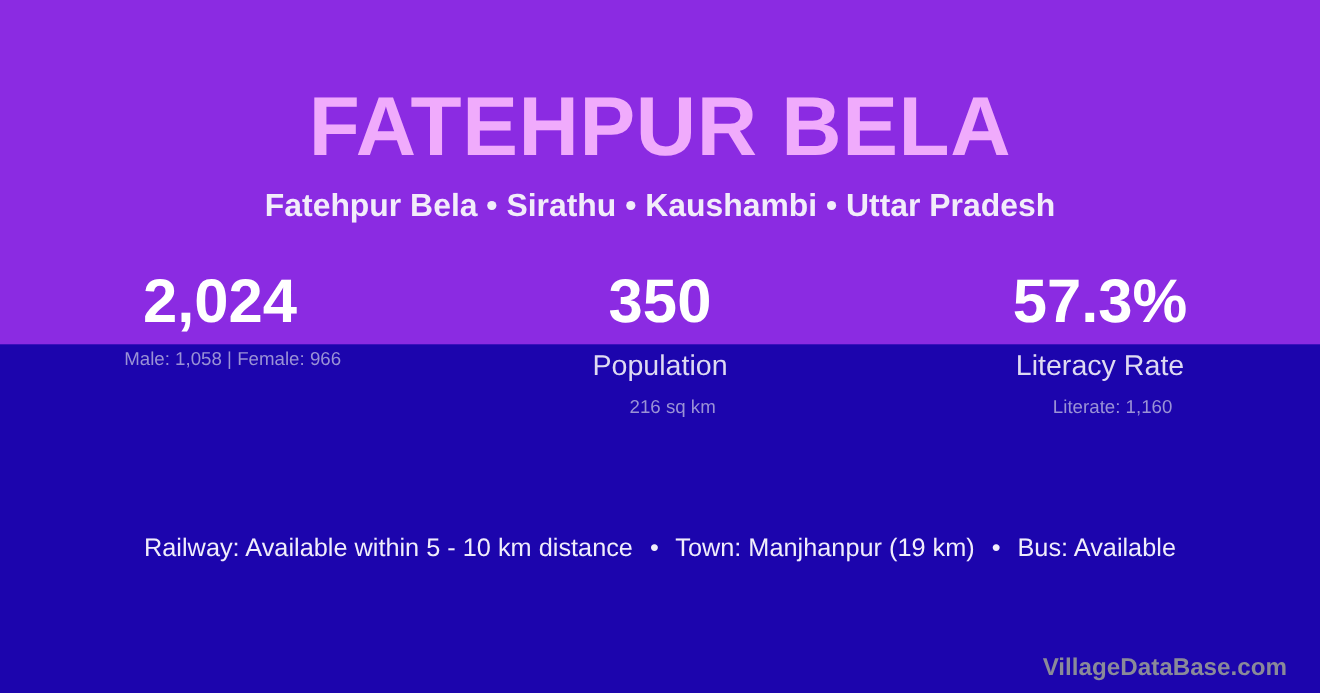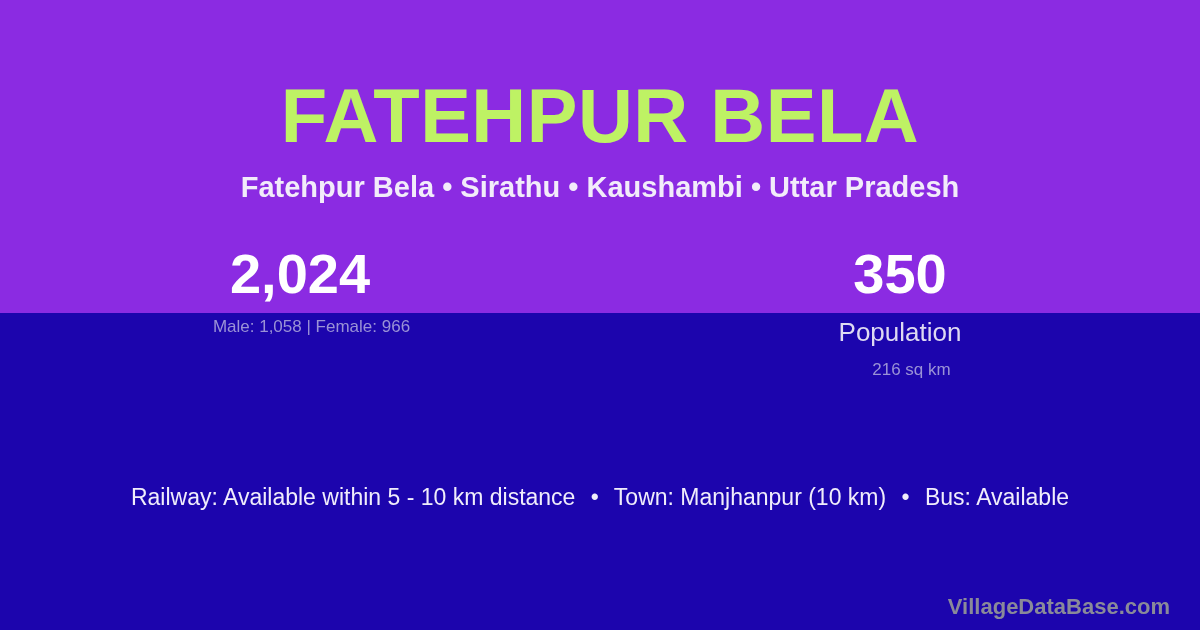--- a/index.html
+++ b/index.html
@@ -46,7 +46,7 @@
     line-height: 1.0;
     font-weight: bold;
     letter-spacing: 0.5px;
-    color: #bef264;
+    color: #f0abfc;
   }
   .subtitle {
     margin: 0;

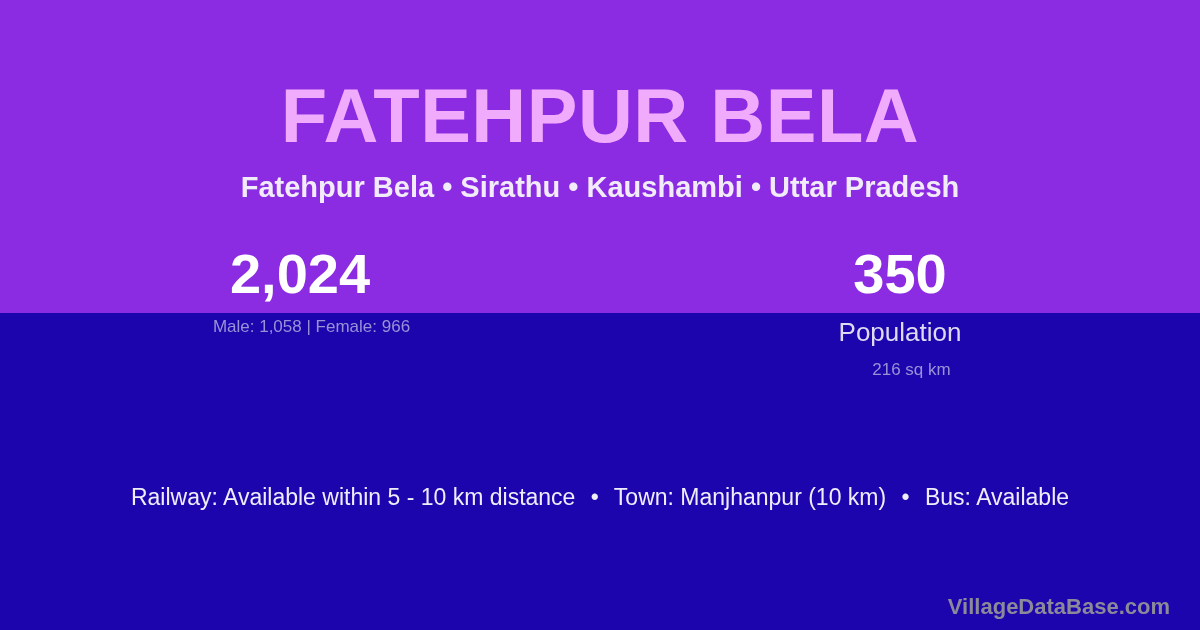--- a/index.html
+++ b/index.html
@@ -150,6 +150,11 @@
       <div class="stat-sub">216 sq km</div>
     </div>
 
+    <div class="stat">
+      <div class="stat-value">57.3%</div>
+      <div class="stat-label">Literacy Rate</div>
+      <div class="stat-sub">Literate: 1,160</div>
+    </div>
 
   </div>
 

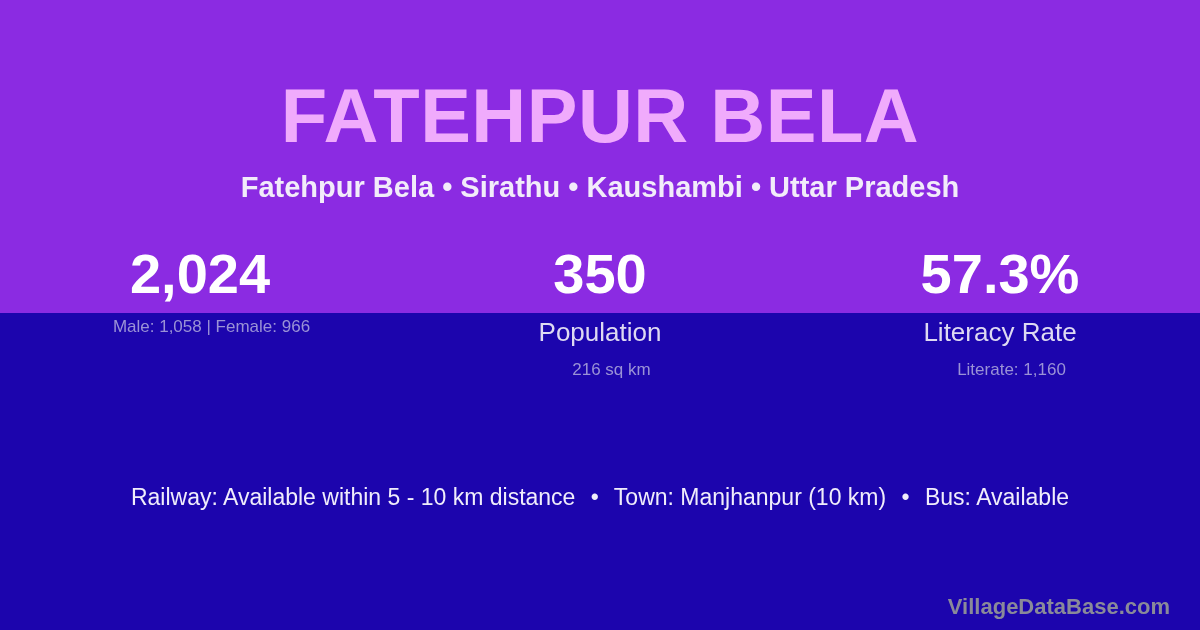--- a/index.html
+++ b/index.html
@@ -161,7 +161,7 @@
   <div class="amenities">
     <span>Railway: Available within 5 - 10 km distance</span>
     <span class="sep">•</span>
-    <span>Town: Manjhanpur (10 km)</span>
+    <span>Town: Manjhanpur (19 km)</span>
     <span class="sep">•</span>
     <span>Bus: Available</span>
   </div>

